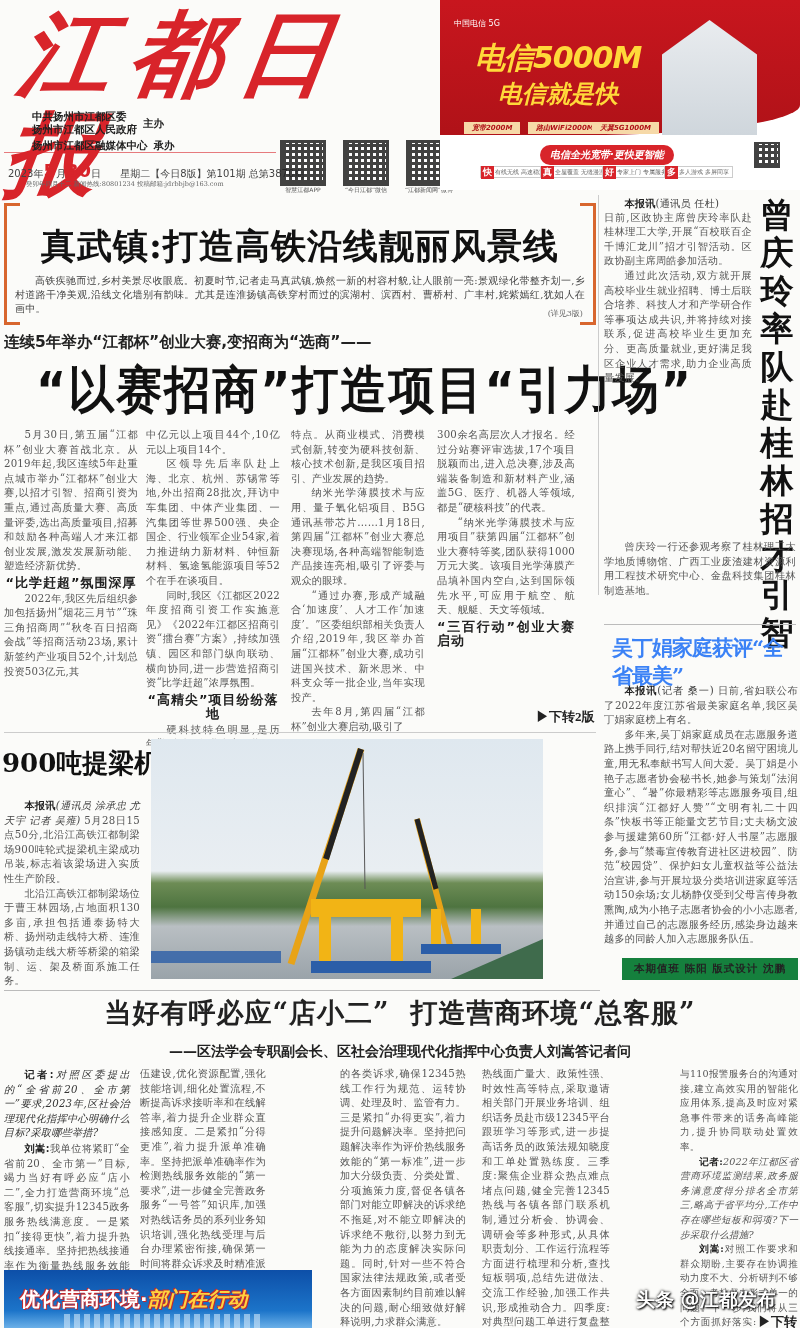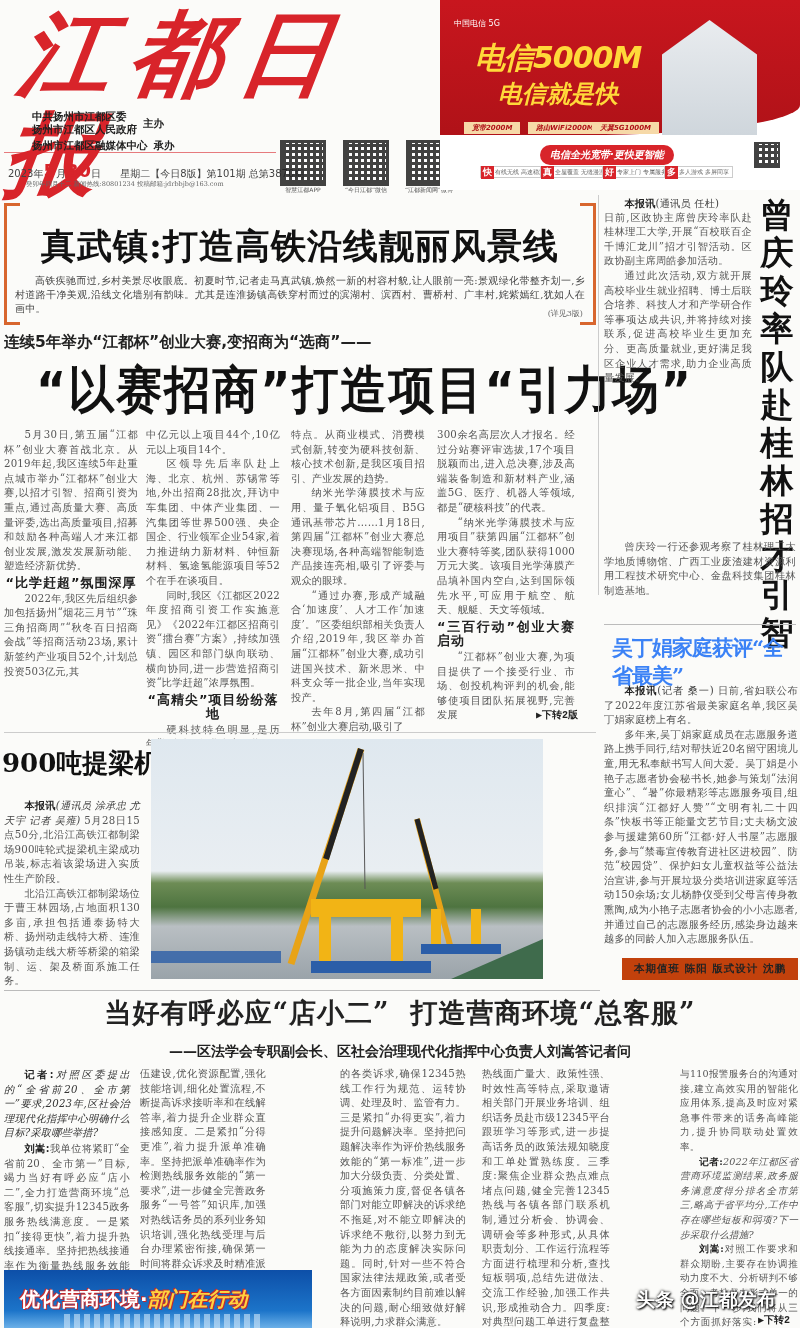--- a/index.html
+++ b/index.html
@@ -143,7 +143,6 @@
   <p style="text-indent:0">300余名高层次人才报名。经过分站赛评审选拔,17个项目脱颖而出,进入总决赛,涉及高端装备制造和新材料产业,涵盖5G、医疗、机器人等领域,都是“硬核科技”的代表。</p>
   <p>“纳米光学薄膜技术与应用项目”获第四届“江都杯”创业大赛特等奖,团队获得1000万元大奖。该项目光学薄膜产品填补国内空白,达到国际领先水平,可应用于航空、航天、舰艇、天文等领域。</p>
   <div class="sub">“三百行动”创业大赛启动</div>
-  <p>“江都杯”创业大赛,为项目提供了一个接受行业、市场、创投机构评判的机会,能够使项目团队拓展视野,完善发展</p>
 </div>
 <div class="abs turn" style="left:536px;top:708px">▶下转2版</div>
 

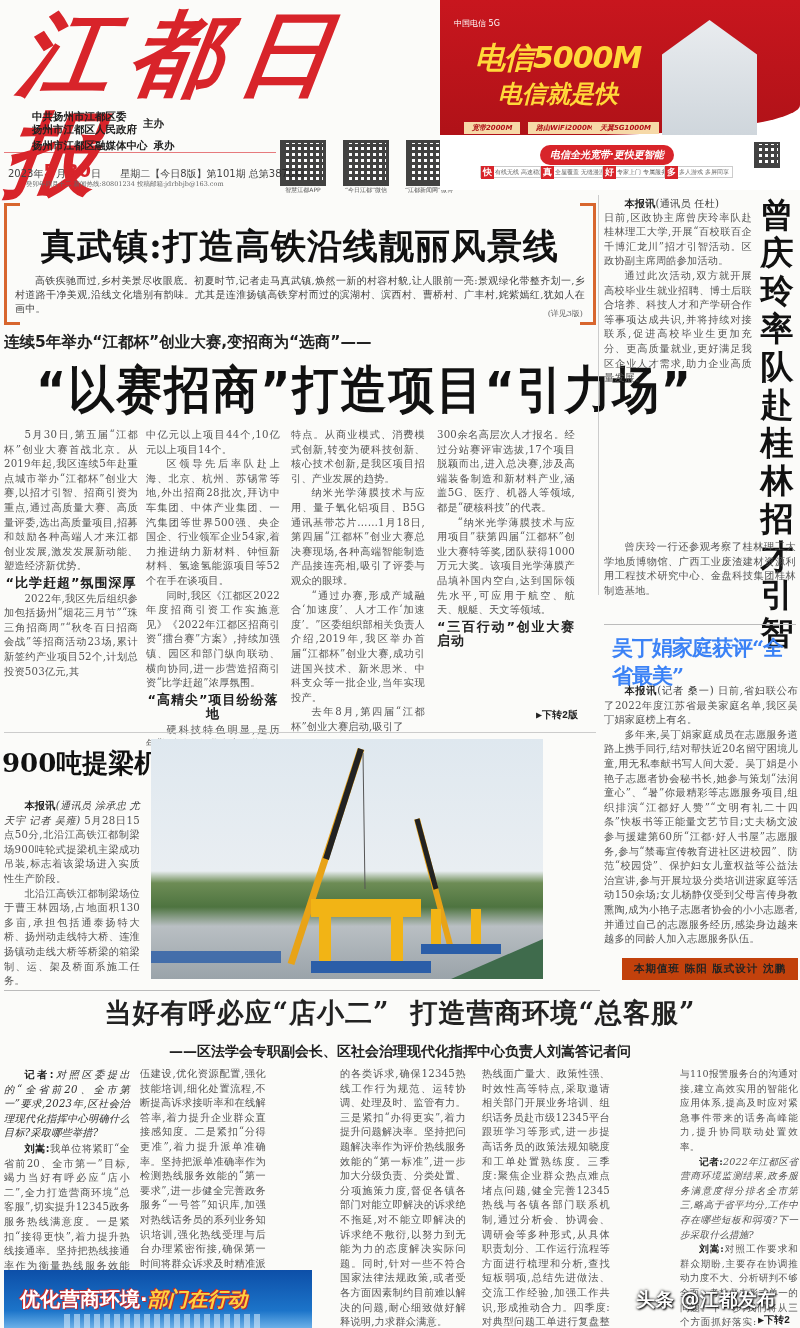--- a/index.html
+++ b/index.html
@@ -44,7 +44,7 @@
 .banner-t{font-family:"DejaVu Sans",sans-serif;font-weight:bold;font-size:20px;color:#fff;text-shadow:1px 1px 0 #c2292e,-1px -1px 0 #c2292e}
 .banner-t span{color:#ffd23f;font-style:italic}
 .watermark{font-family:"DejaVu Sans",sans-serif;font-size:19px;color:#fff;text-shadow:0 0 3px #000,1px 1px 2px #000;font-weight:bold}
-.turn{font-family:Liberation Mono, monospace;font-weight:bold;font-size:10px;color:#222}
+.turn{font-family:Liberation Serif, serif;font-weight:bold;font-size:13px;color:#222}
 .rule{background:#c9897d;height:1px}
 </style>
 </head>

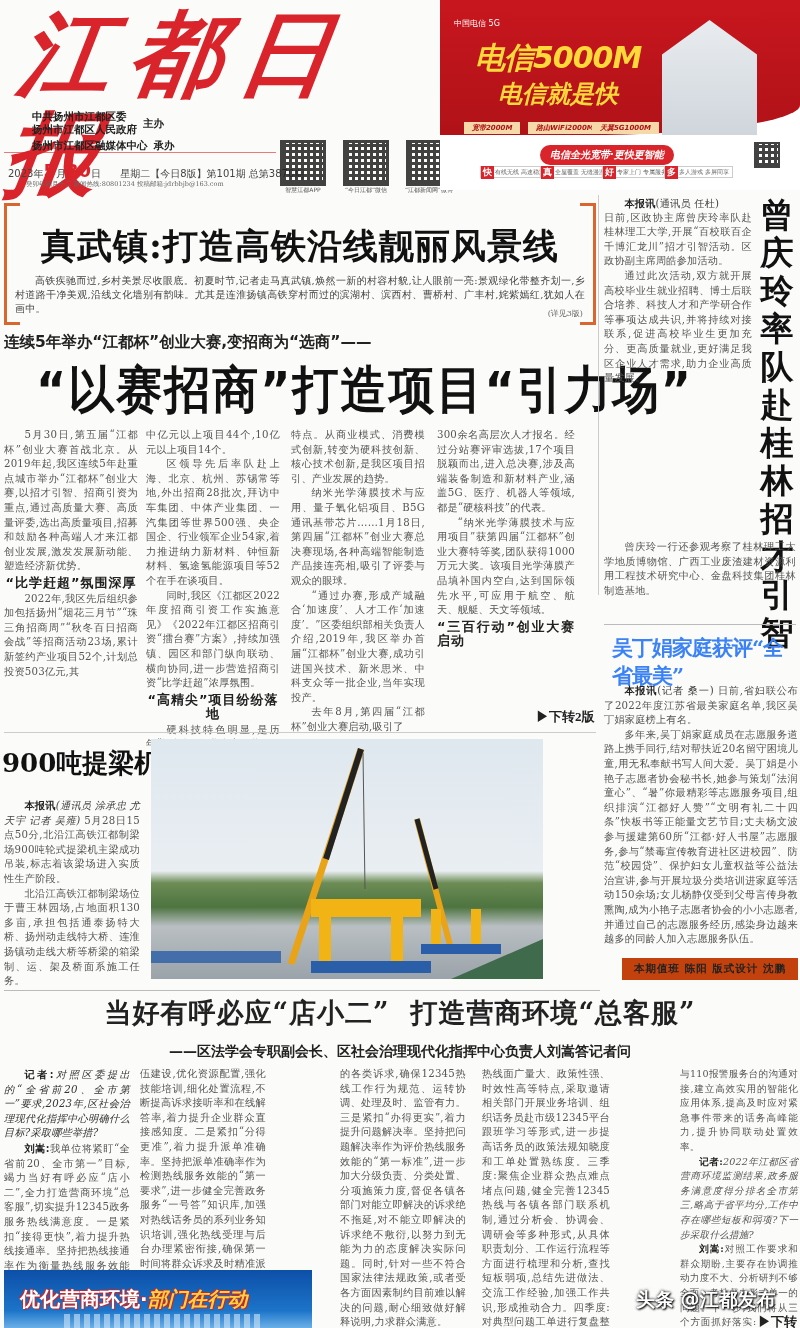--- a/index.html
+++ b/index.html
@@ -35,7 +35,7 @@
 .lead-head{font-family:"DejaVu Sans",sans-serif;font-weight:bold;font-size:46px;color:#111;letter-spacing:2px;transform:scaleY(1.1)}
 .vert{font-family:"DejaVu Serif",serif;font-weight:bold;font-size:33px;line-height:38px;color:#111;width:40px;text-align:center}
 .h-wu{font-family:"DejaVu Serif",serif;font-weight:bold;font-size:21px;color:#3b82f6;letter-spacing:-1px}
-.duty{background:#c2410c;color:#222;font-family:"DejaVu Sans",sans-serif;font-weight:bold;font-size:10.5px;padding:4px 12px;letter-spacing:1px}
+.duty{background:#15803d;color:#222;font-family:"DejaVu Sans",sans-serif;font-weight:bold;font-size:10.5px;padding:4px 12px;letter-spacing:1px}
 .photo{background:linear-gradient(180deg,#dfe8ef 0%,#e9eef2 55%,#6d8c55 60%,#4e7440 70%,#b9bfc3 78%,#9aa3a9 100%);overflow:hidden}
 .h-ti{font-family:"DejaVu Serif",serif;font-weight:bold;font-size:26px;color:#111}
 .h-bottom{font-family:"DejaVu Serif",serif;font-weight:bold;font-size:27px;color:#222;letter-spacing:1px}

